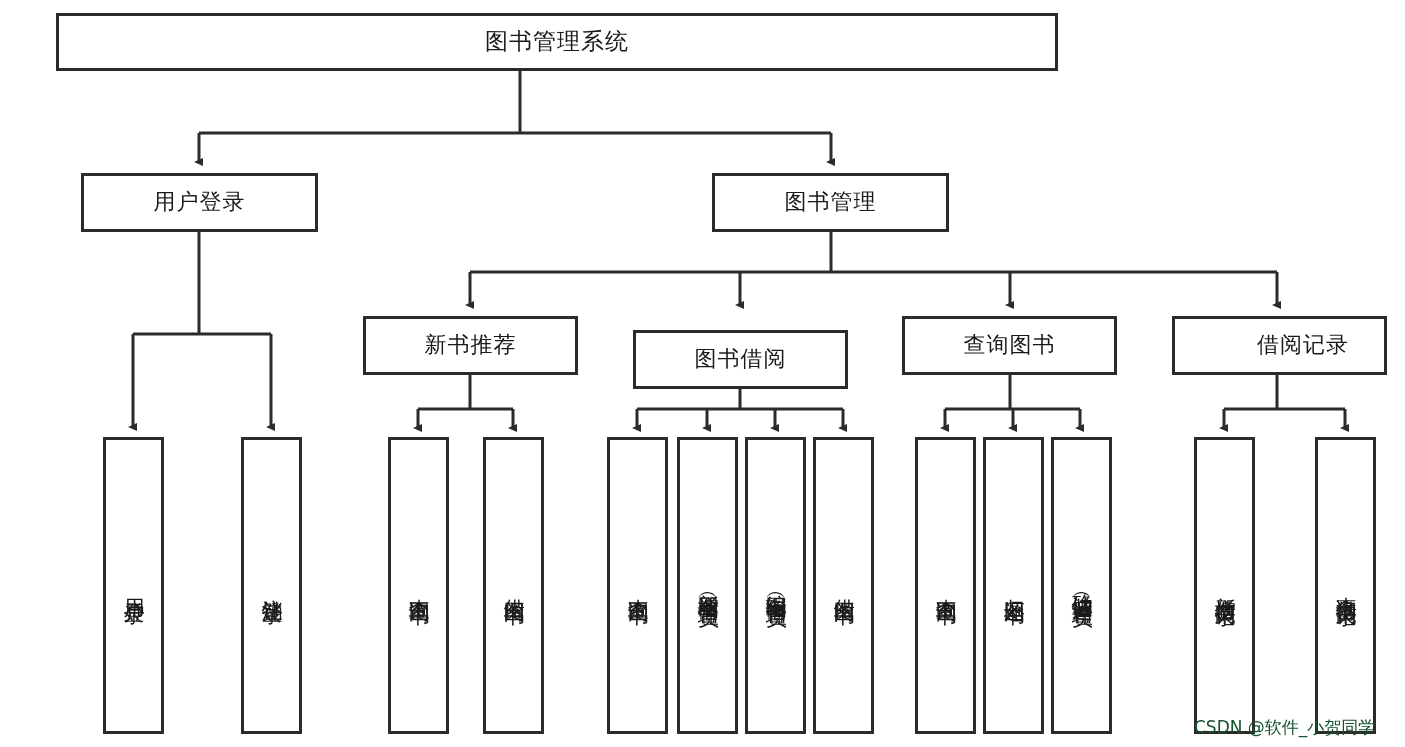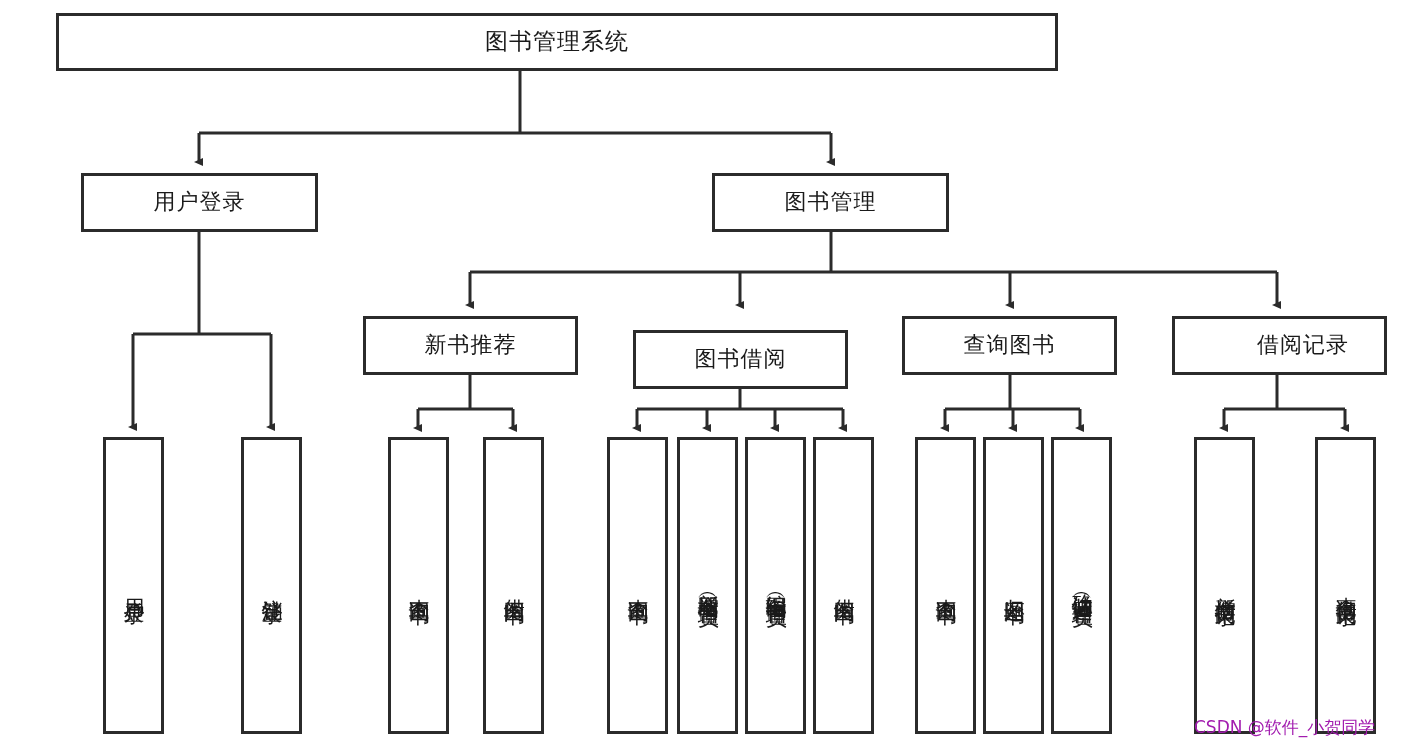--- a/index.html
+++ b/index.html
@@ -59,7 +59,7 @@
   }
   .watermark {
     position: absolute;
-    color: #a21caf;
+    color: #14532d;
     font-size: 17px;
     white-space: nowrap;
     font-family: "DejaVu Sans", "Liberation Sans", sans-serif;

